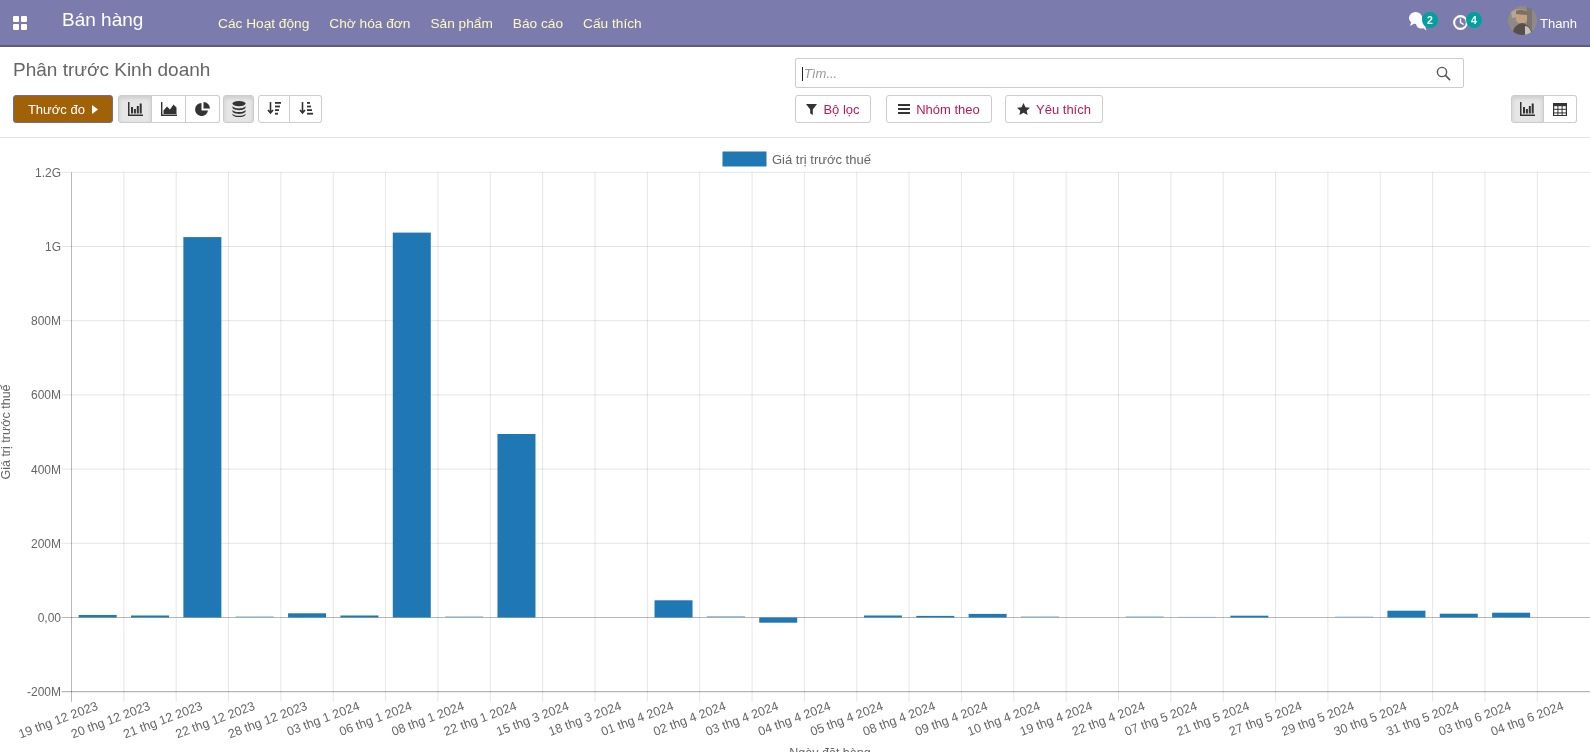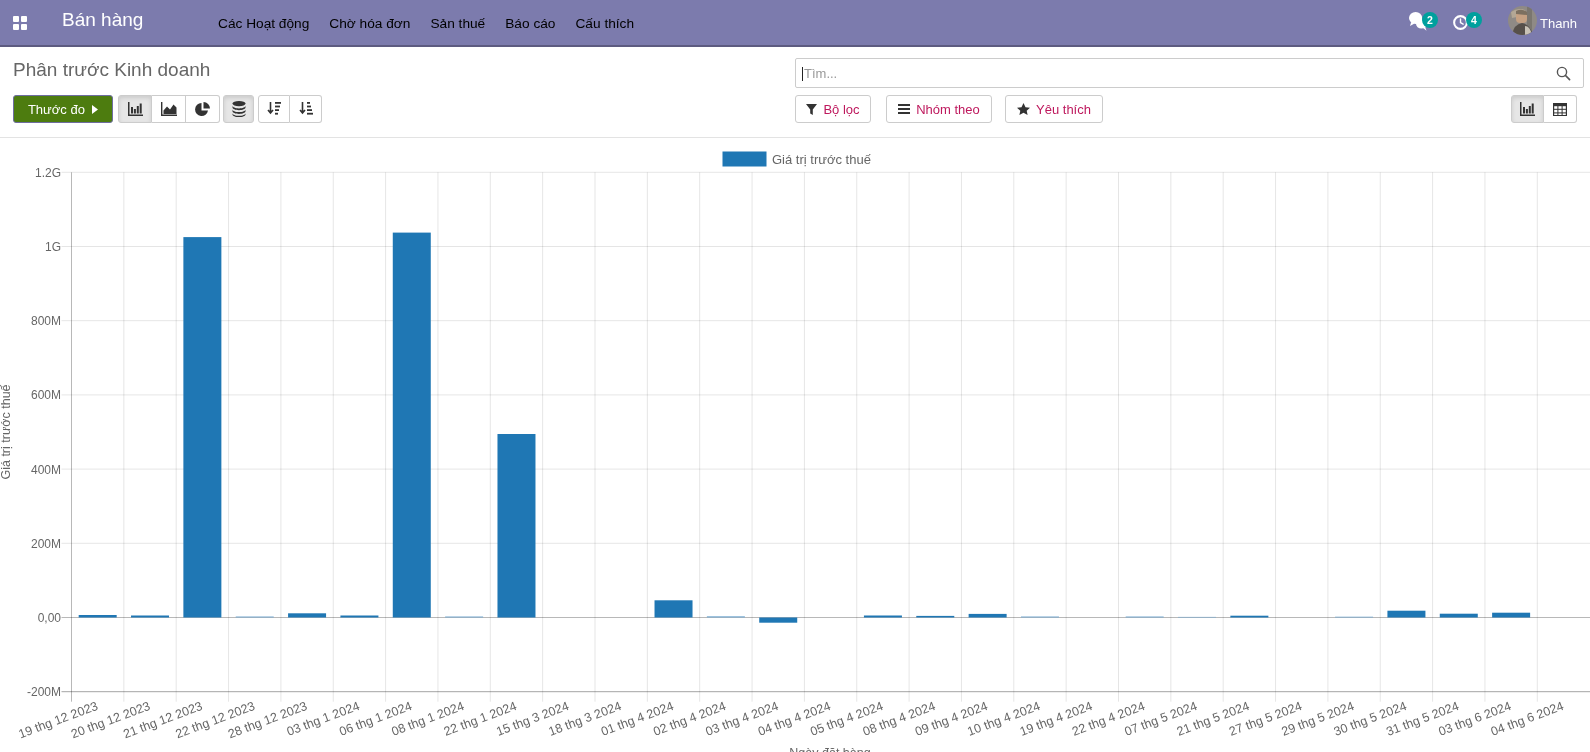--- a/index.html
+++ b/index.html
@@ -18,7 +18,7 @@
 #nav .apps i:nth-child(4){left:8px;top:8px}
 #nav .brand { position:absolute; left:62px; top:9px; font-size:19px; color:#fff; }
 #nav .menu { position:absolute; left:208px; top:0; height:46px; display:flex; align-items:center; }
-#nav .menu span { color:#000000; font-size:13.7px; padding:0 10px; }
+#nav .menu span { color:#fef9c3; font-size:13.7px; padding:0 10px; }
 .badge { position:absolute; background:#00a09d; color:#fff; font-size:10.5px; font-weight:bold;
   border-radius:8.5px; min-width:16px; height:16px; line-height:16px; text-align:center; }
 #nav .uname { position:absolute; left:1540px; top:16px; color:#ffffff; font-size:13px; }

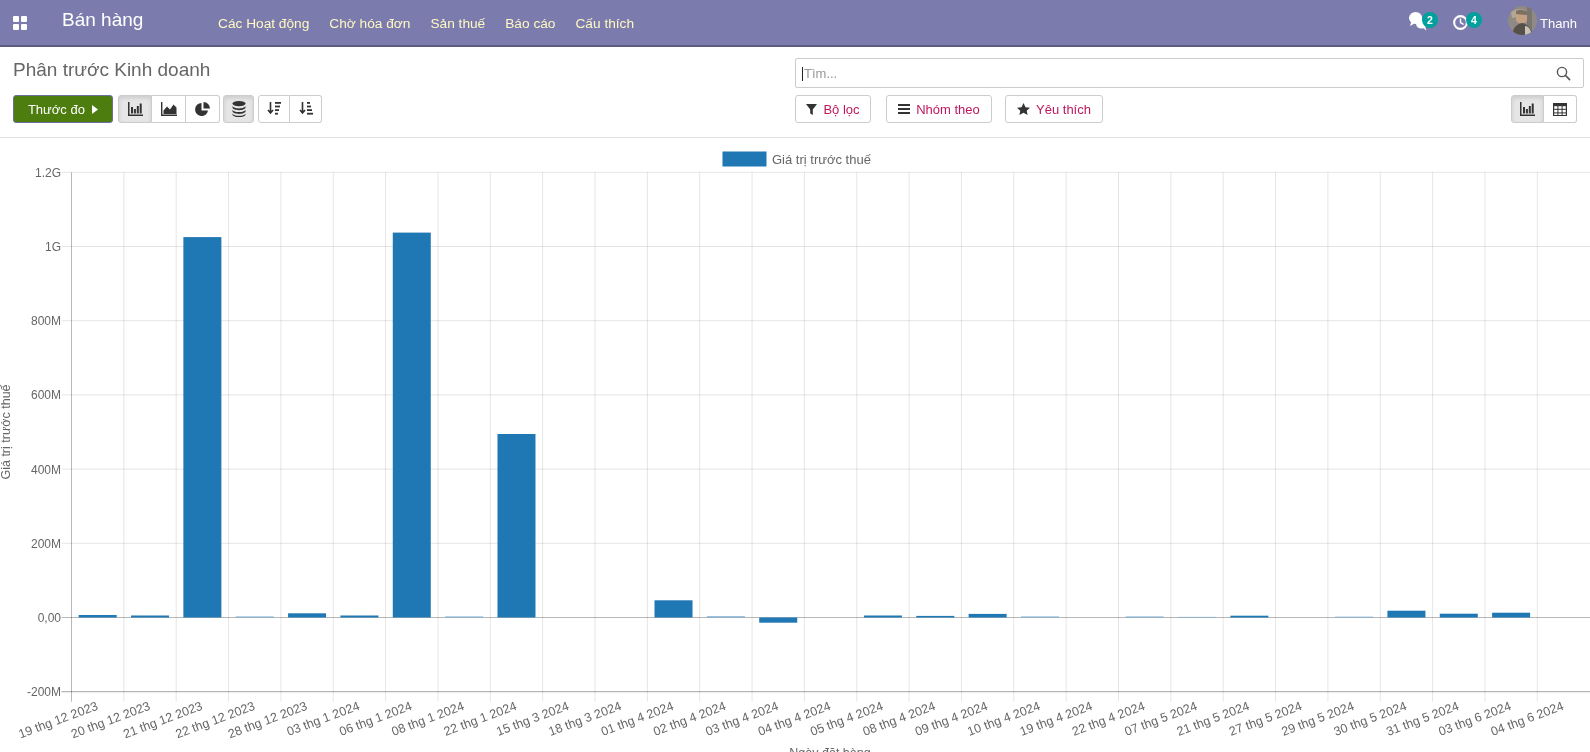--- a/index.html
+++ b/index.html
@@ -64,7 +64,7 @@
     <div class="menu">
       <span>Các Hoạt động</span>
         <span>Chờ hóa đơn</span>
-        <span>Sản thuế</span>
+        <span>Sản phẩm</span>
         <span>Báo cáo</span>
         <span>Cấu thích</span>
     </div>

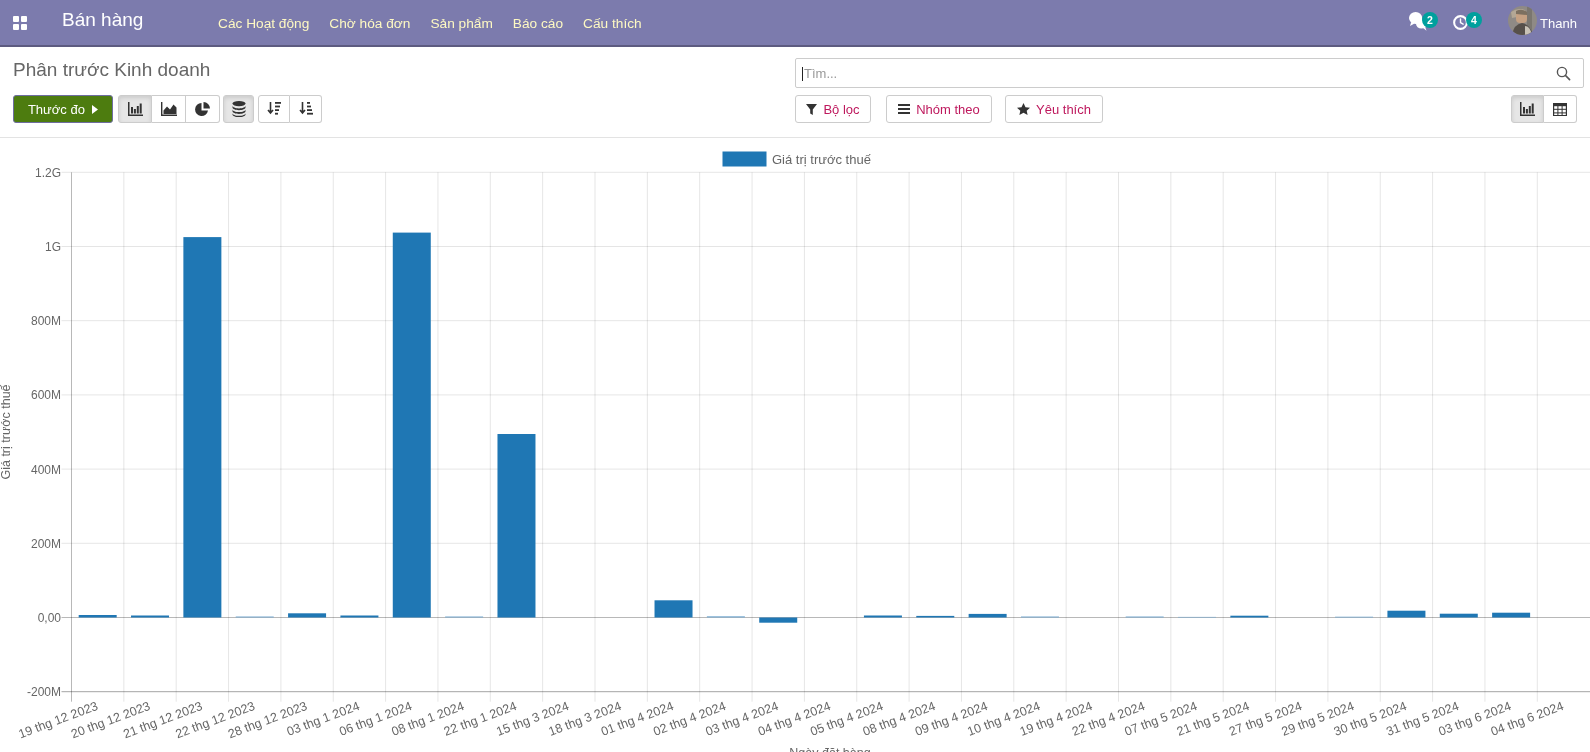--- a/index.html
+++ b/index.html
@@ -27,8 +27,8 @@
 
 
 #cp-title { position:absolute; left:13px; top:59px; font-size:19px; color:#666; }
-#search { position:absolute; left:795px; top:58px; width:789px; height:30px;
-  border:1px solid #ccc; border-radius:2px; background:#fff; }
+#search { position:absolute; left:795px; top:58px; width:669px; height:30px;
+  border:1px solid #ccc; border-radius:2px; background:#fff;font-style:italic; }
 #search .cursor { position:absolute; left:6px; top:8px; width:1px; height:14px; background:#222; }
 #search .ph { position:absolute; left:8px; top:7px; font-size:13px; color:#999; }
 #search svg { position:absolute; right:12px; top:7px; }

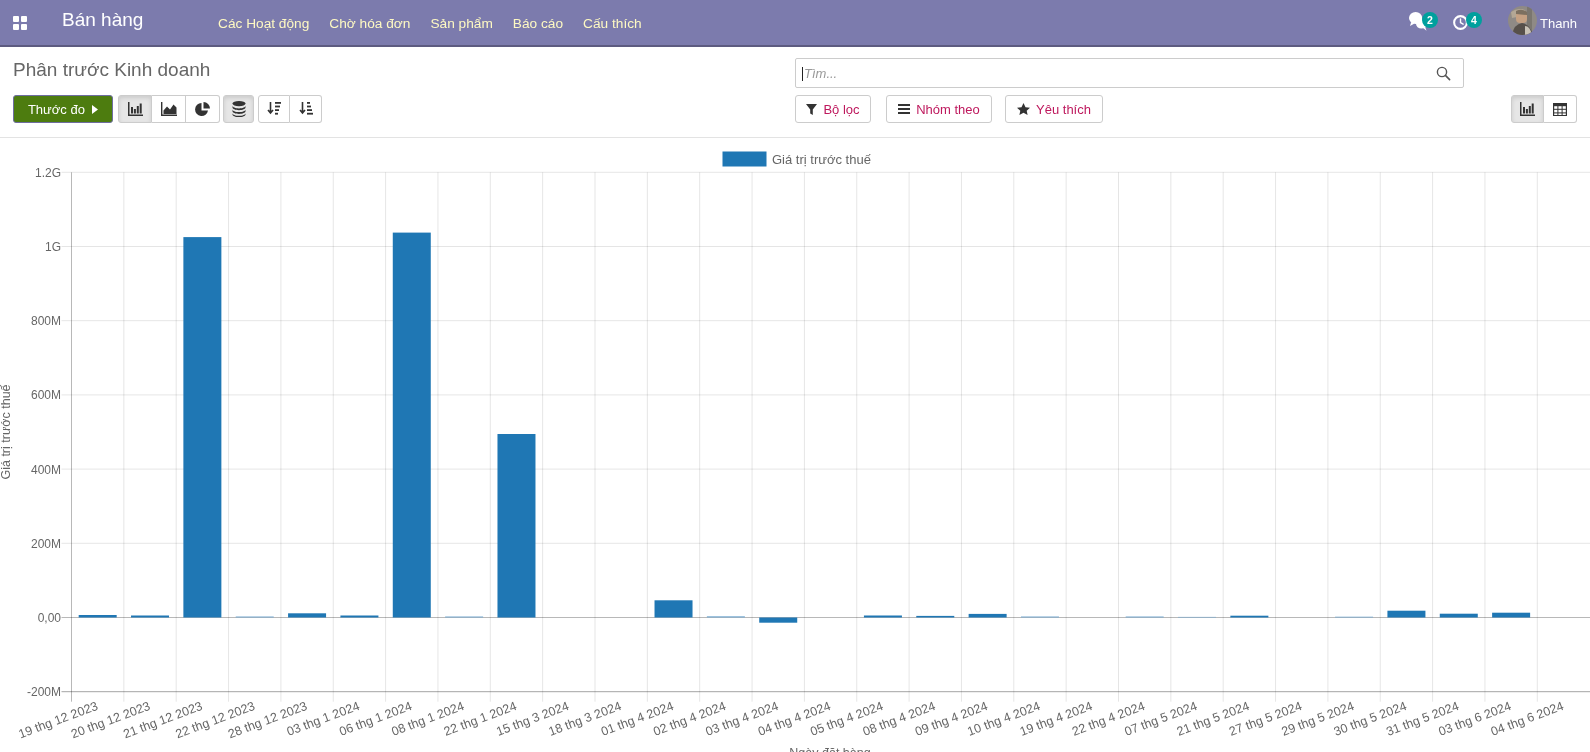--- a/index.html
+++ b/index.html
@@ -36,7 +36,7 @@
 .btn { position:absolute; height:28px; top:95px; border:1px solid #ccc; border-radius:3px;
   background:#fff; color:#be185d; font-size:13px; display:flex; align-items:center;
   justify-content:center; }
-.btn.prim { background:#4d7c0f; border-color:#6e6da0; color:#fff; }
+.btn.prim { background:#a16207; border-color:#6e6da0; color:#fff; }
 .grp { position:absolute; top:95px; height:28px; display:flex; }
 .grp .b { height:28px; border:1px solid #ccc; border-left:none; background:#fff;
   display:flex; align-items:center; justify-content:center; }

